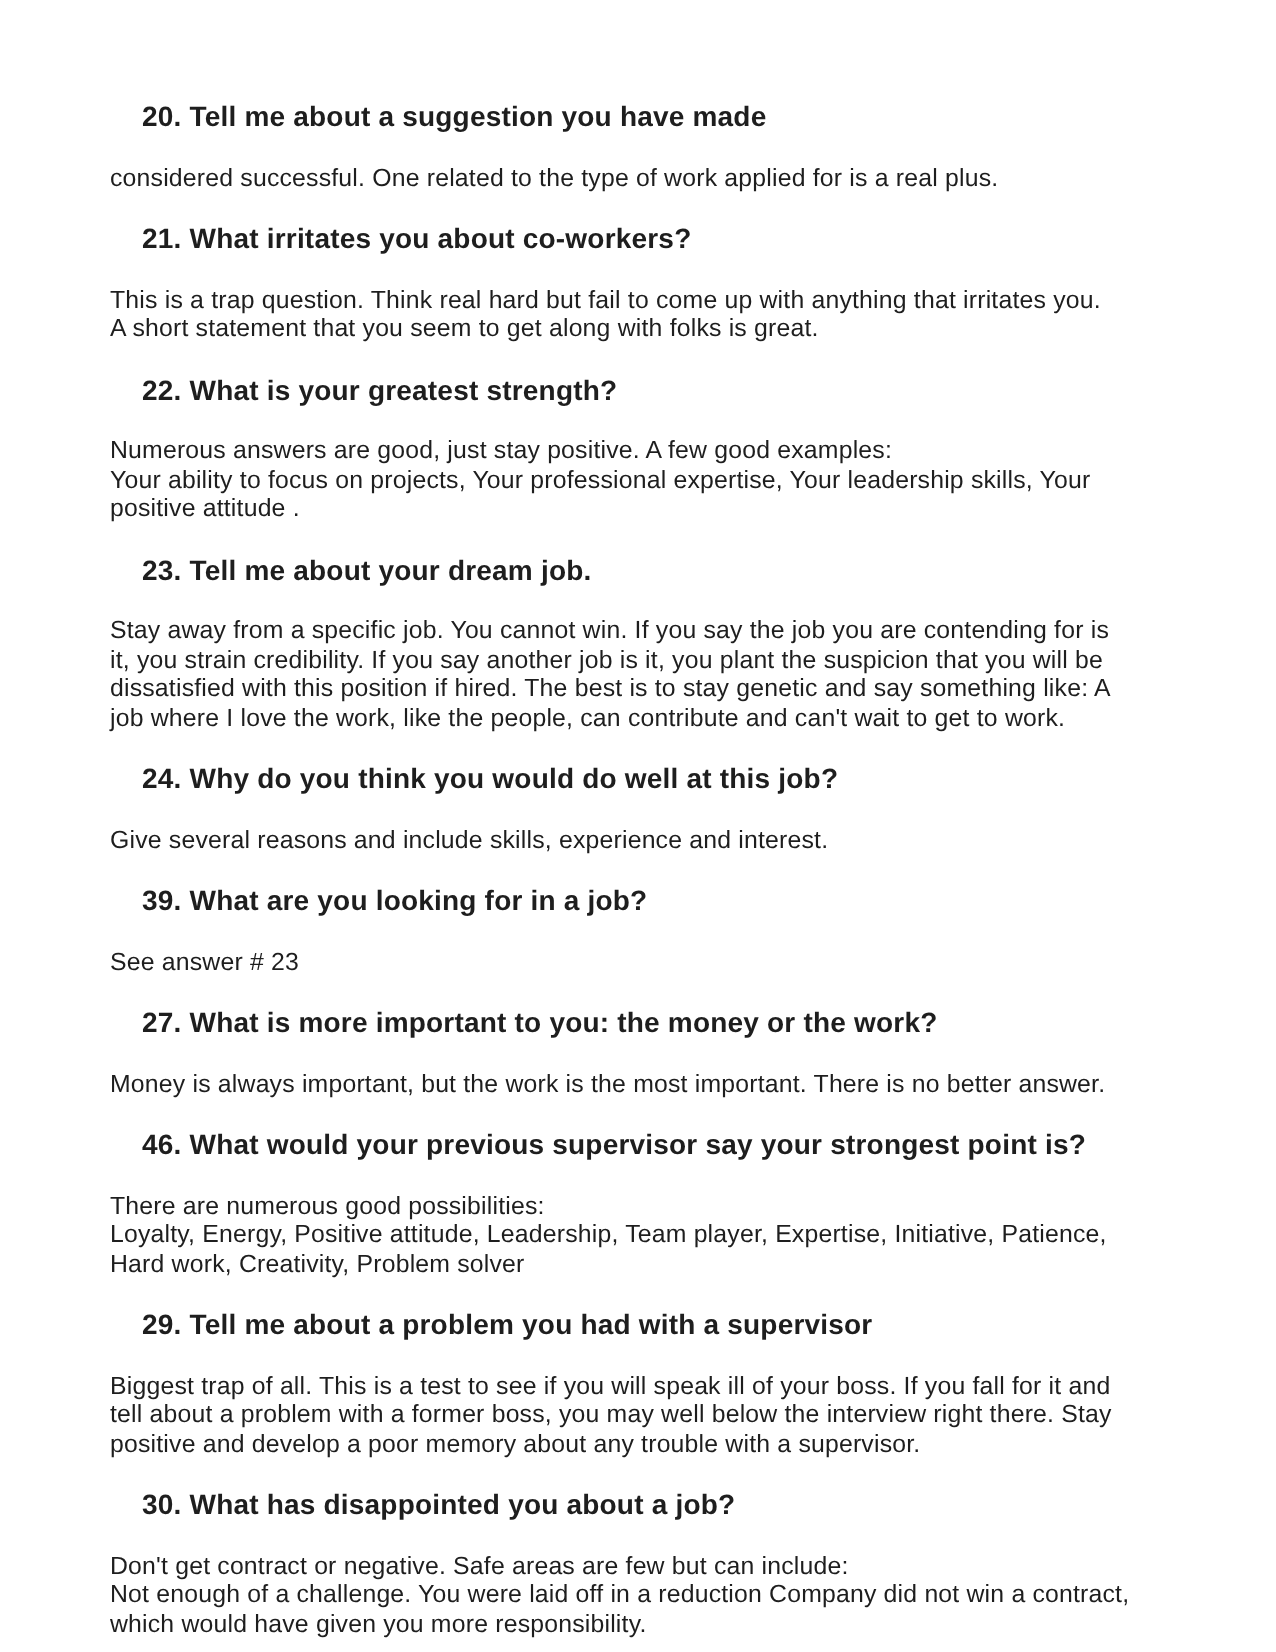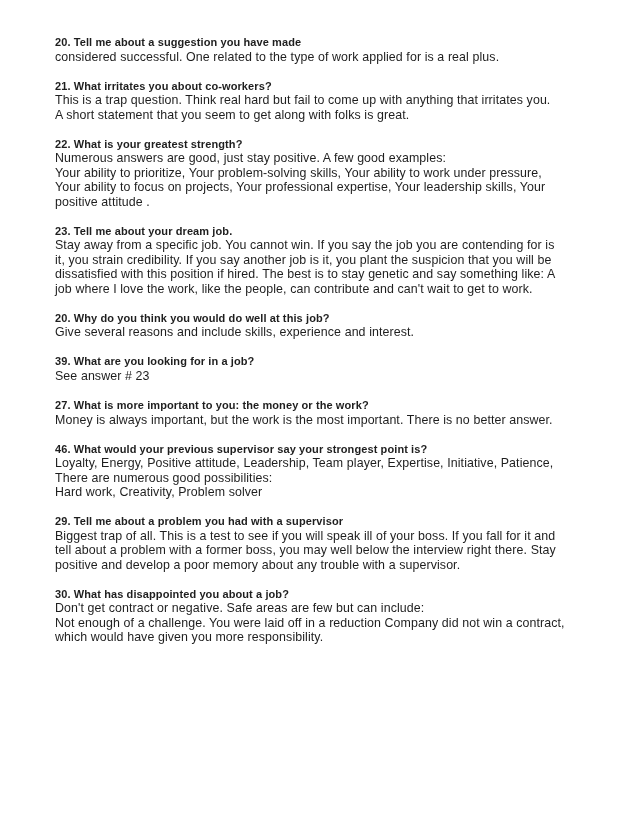--- a/index.html
+++ b/index.html
@@ -26,8 +26,8 @@
     margin: 0 0 14.6px 0;
   }
   .q-heading {
-    margin: 0;
-    font-size: 11px;
+    margin: 16px;
+    font-size: 14px;
     line-height: 14.5px;
     font-weight: bold;
     letter-spacing: 0.1px;

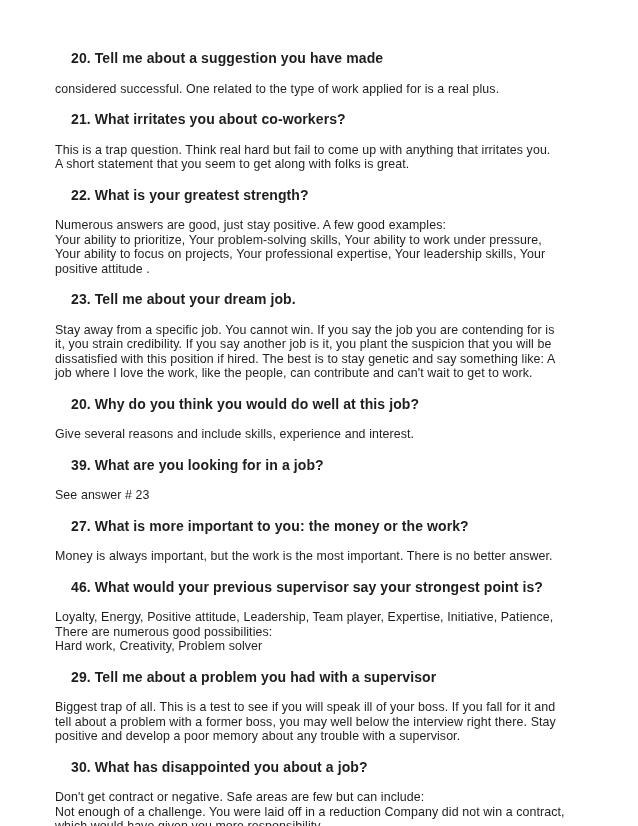--- a/index.html
+++ b/index.html
@@ -58,7 +58,6 @@
       <section class="qa-block">
         <h2 class="q-heading">22. What is your greatest strength?</h2>
         <p class="a-line">Numerous answers are good, just stay positive. A few good examples:</p>
-        <p class="a-line">Your ability to prioritize, Your problem-solving skills, Your ability to work under pressure,</p>
         <p class="a-line">Your ability to focus on projects, Your professional expertise, Your leadership skills, Your</p>
         <p class="a-line">positive attitude .</p>
       </section>

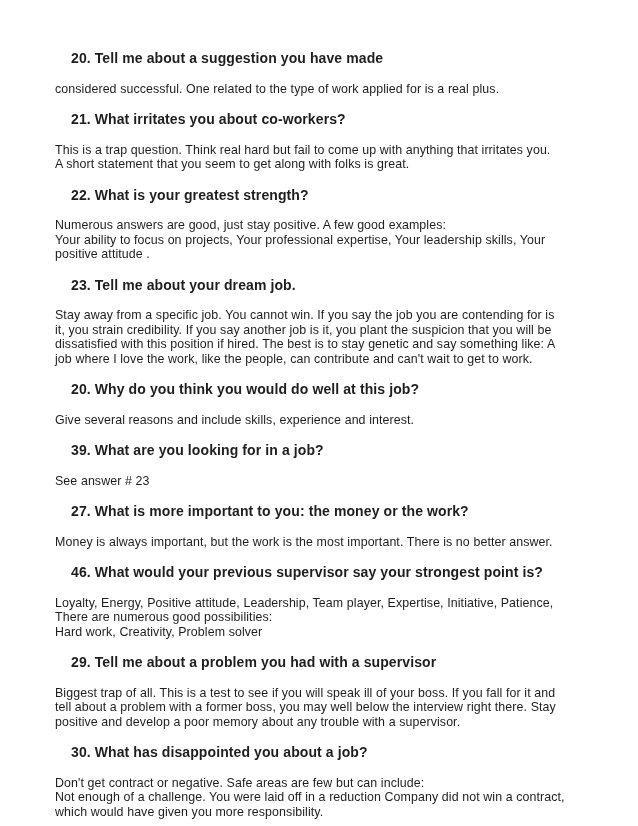--- a/index.html
+++ b/index.html
@@ -69,7 +69,7 @@
         <p class="a-line">job where I love the work, like the people, can contribute and can't wait to get to work.</p>
       </section>
       <section class="qa-block">
-        <h2 class="q-heading">20. Why do you think you would do well at this job?</h2>
+        <h2 class="q-heading">24. Why do you think you would do well at this job?</h2>
         <p class="a-line">Give several reasons and include skills, experience and interest.</p>
       </section>
       <section class="qa-block">

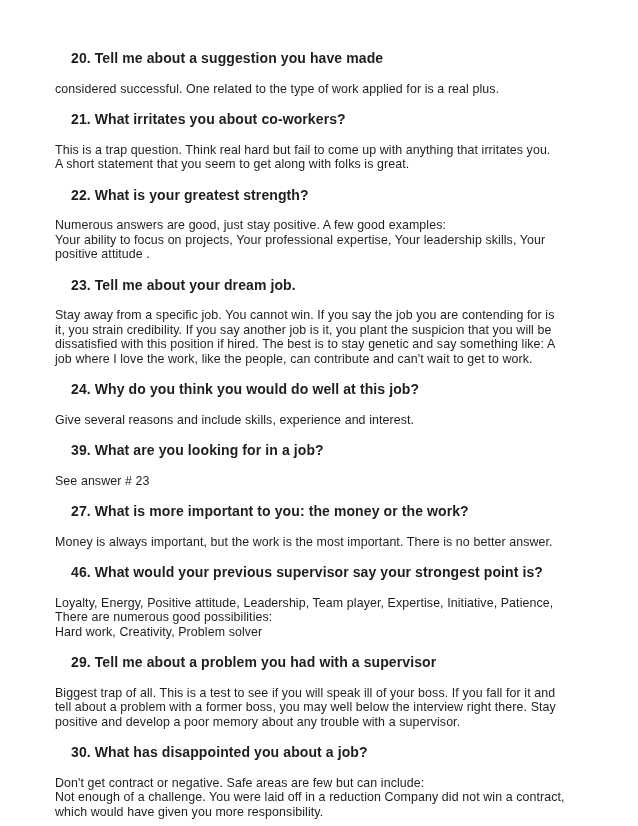--- a/index.html
+++ b/index.html
@@ -82,8 +82,8 @@
       </section>
       <section class="qa-block">
         <h2 class="q-heading">46. What would your previous supervisor say your strongest point is?</h2>
+        <p class="a-line">There are numerous good possibilities:</p>
         <p class="a-line">Loyalty, Energy, Positive attitude, Leadership, Team player, Expertise, Initiative, Patience,</p>
-        <p class="a-line">There are numerous good possibilities:</p>
         <p class="a-line">Hard work, Creativity, Problem solver</p>
       </section>
       <section class="qa-block">

